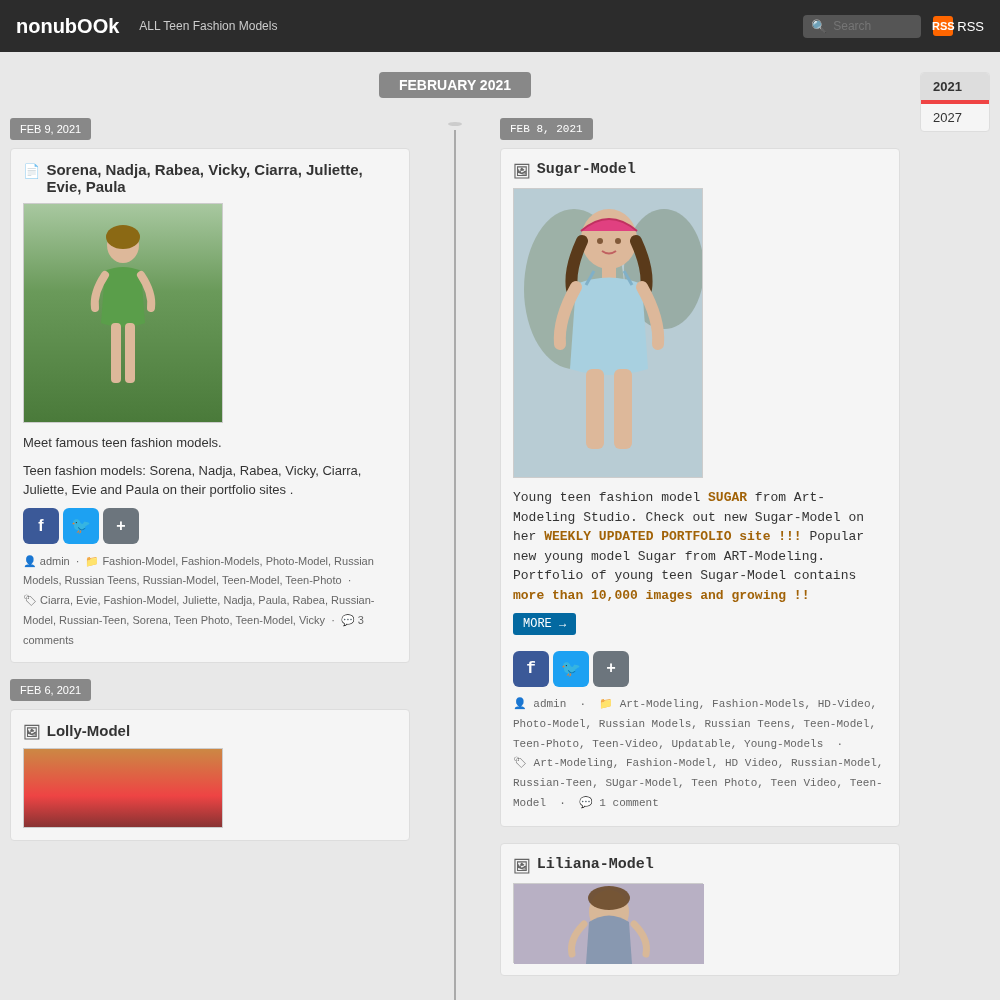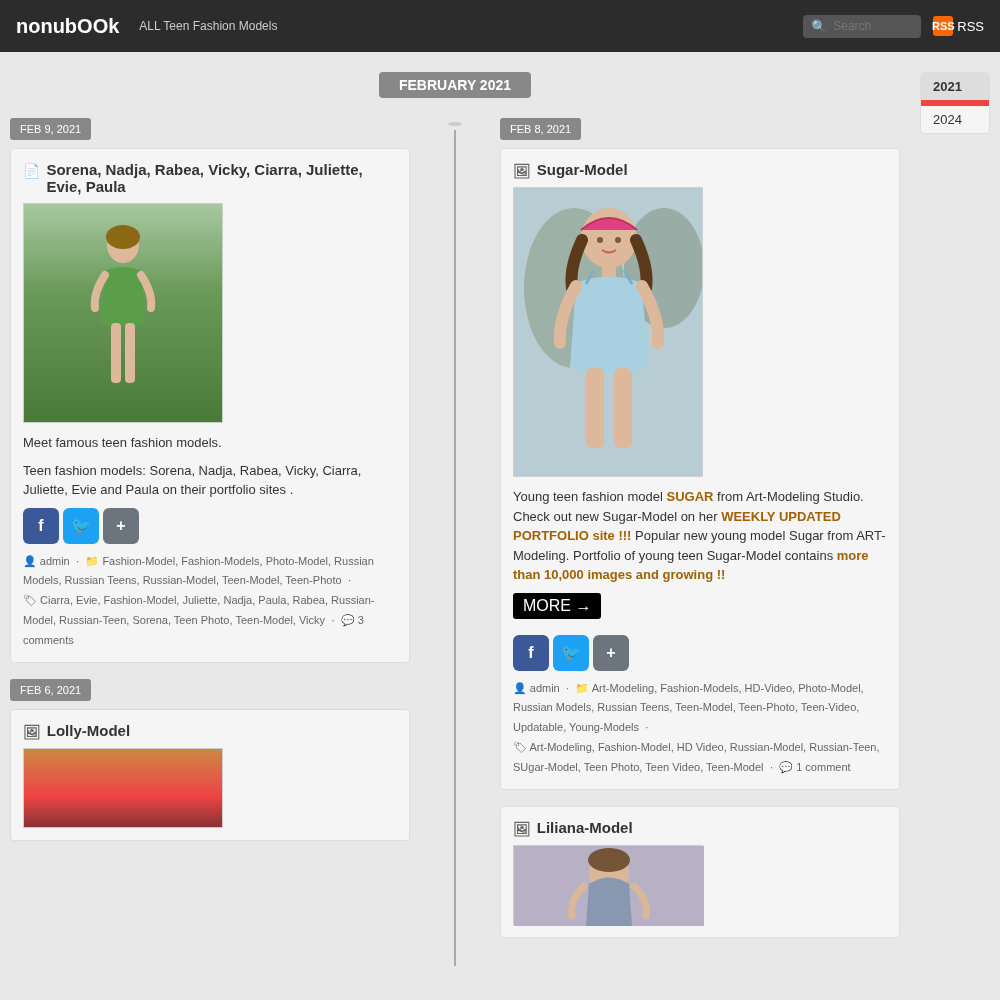--- a/index.html
+++ b/index.html
@@ -256,7 +256,7 @@
       font-size: 13px;
       color: #333;
       text-decoration: none;
-      border-bottom: 6px solid #ef4444;
+      border-bottom: 4px solid #ef4444;
       cursor: pointer;
     }
     .sidebar-year-item:last-child { border-bottom: none; }

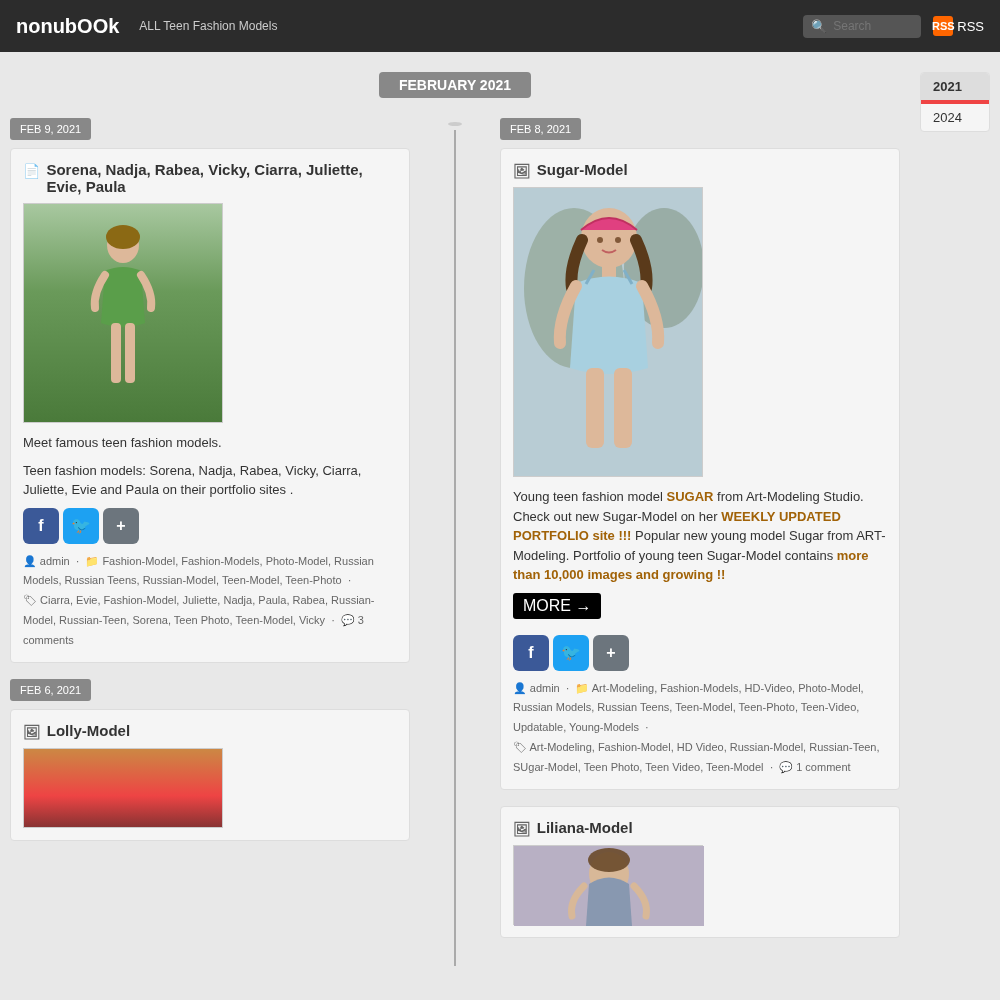--- a/index.html
+++ b/index.html
@@ -471,7 +471,7 @@
   <div id="sidebar">
     <div class="sidebar-year-box">
       <a class="sidebar-year-item active">2021</a>
-      <a class="sidebar-year-item">2024</a>
+      <a class="sidebar-year-item">2027</a>
     </div>
   </div>
 </div>

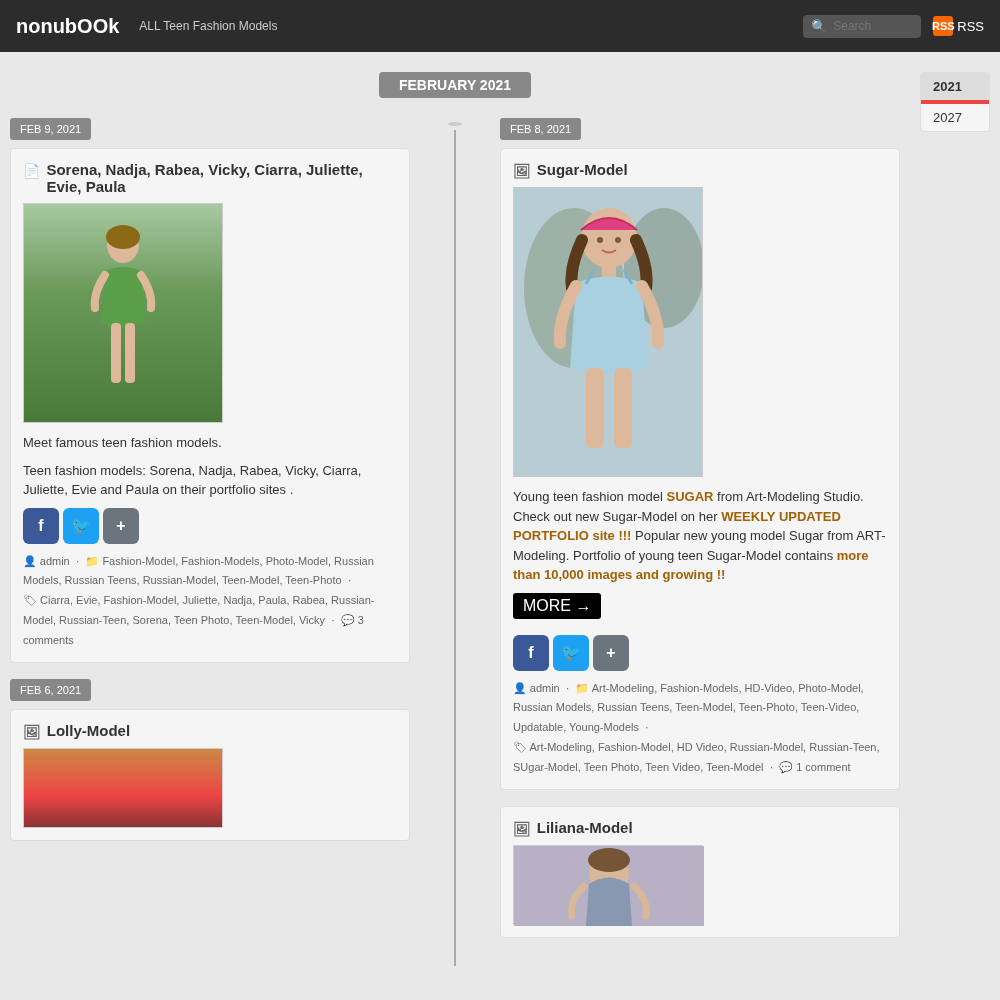--- a/index.html
+++ b/index.html
@@ -117,6 +117,7 @@
     .timeline-right {
       flex: 1;
       padding-left: 30px;
+      font-family: Liberation Mono, monospace;
     }
 
     

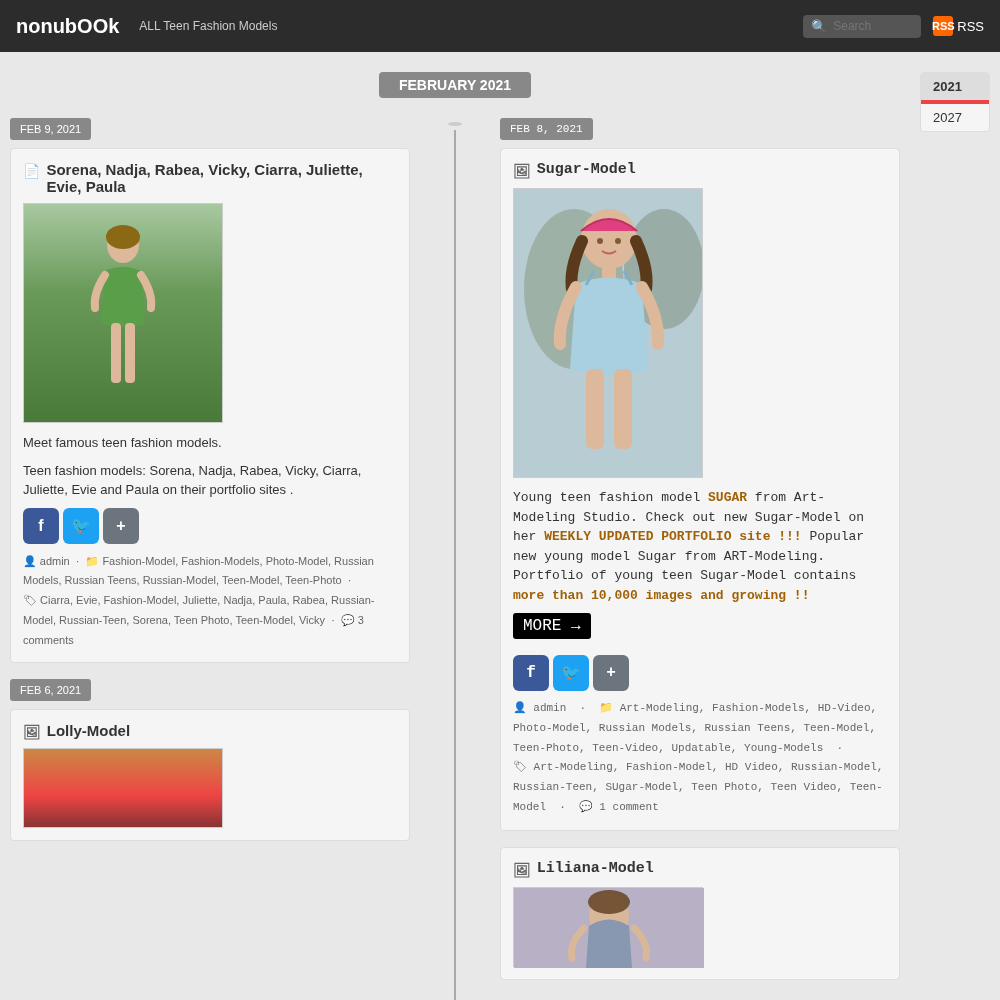--- a/index.html
+++ b/index.html
@@ -224,11 +224,11 @@
     
     .more-btn {
       display: inline-block;
-      background: #000000;
+      background: #0369a1;
       color: #fff;
       padding: 4px 10px;
       border-radius: 3px;
-      font-size: 16px;
+      font-size: 12px;
       text-decoration: none;
       margin-bottom: 8px;
       cursor: pointer;

